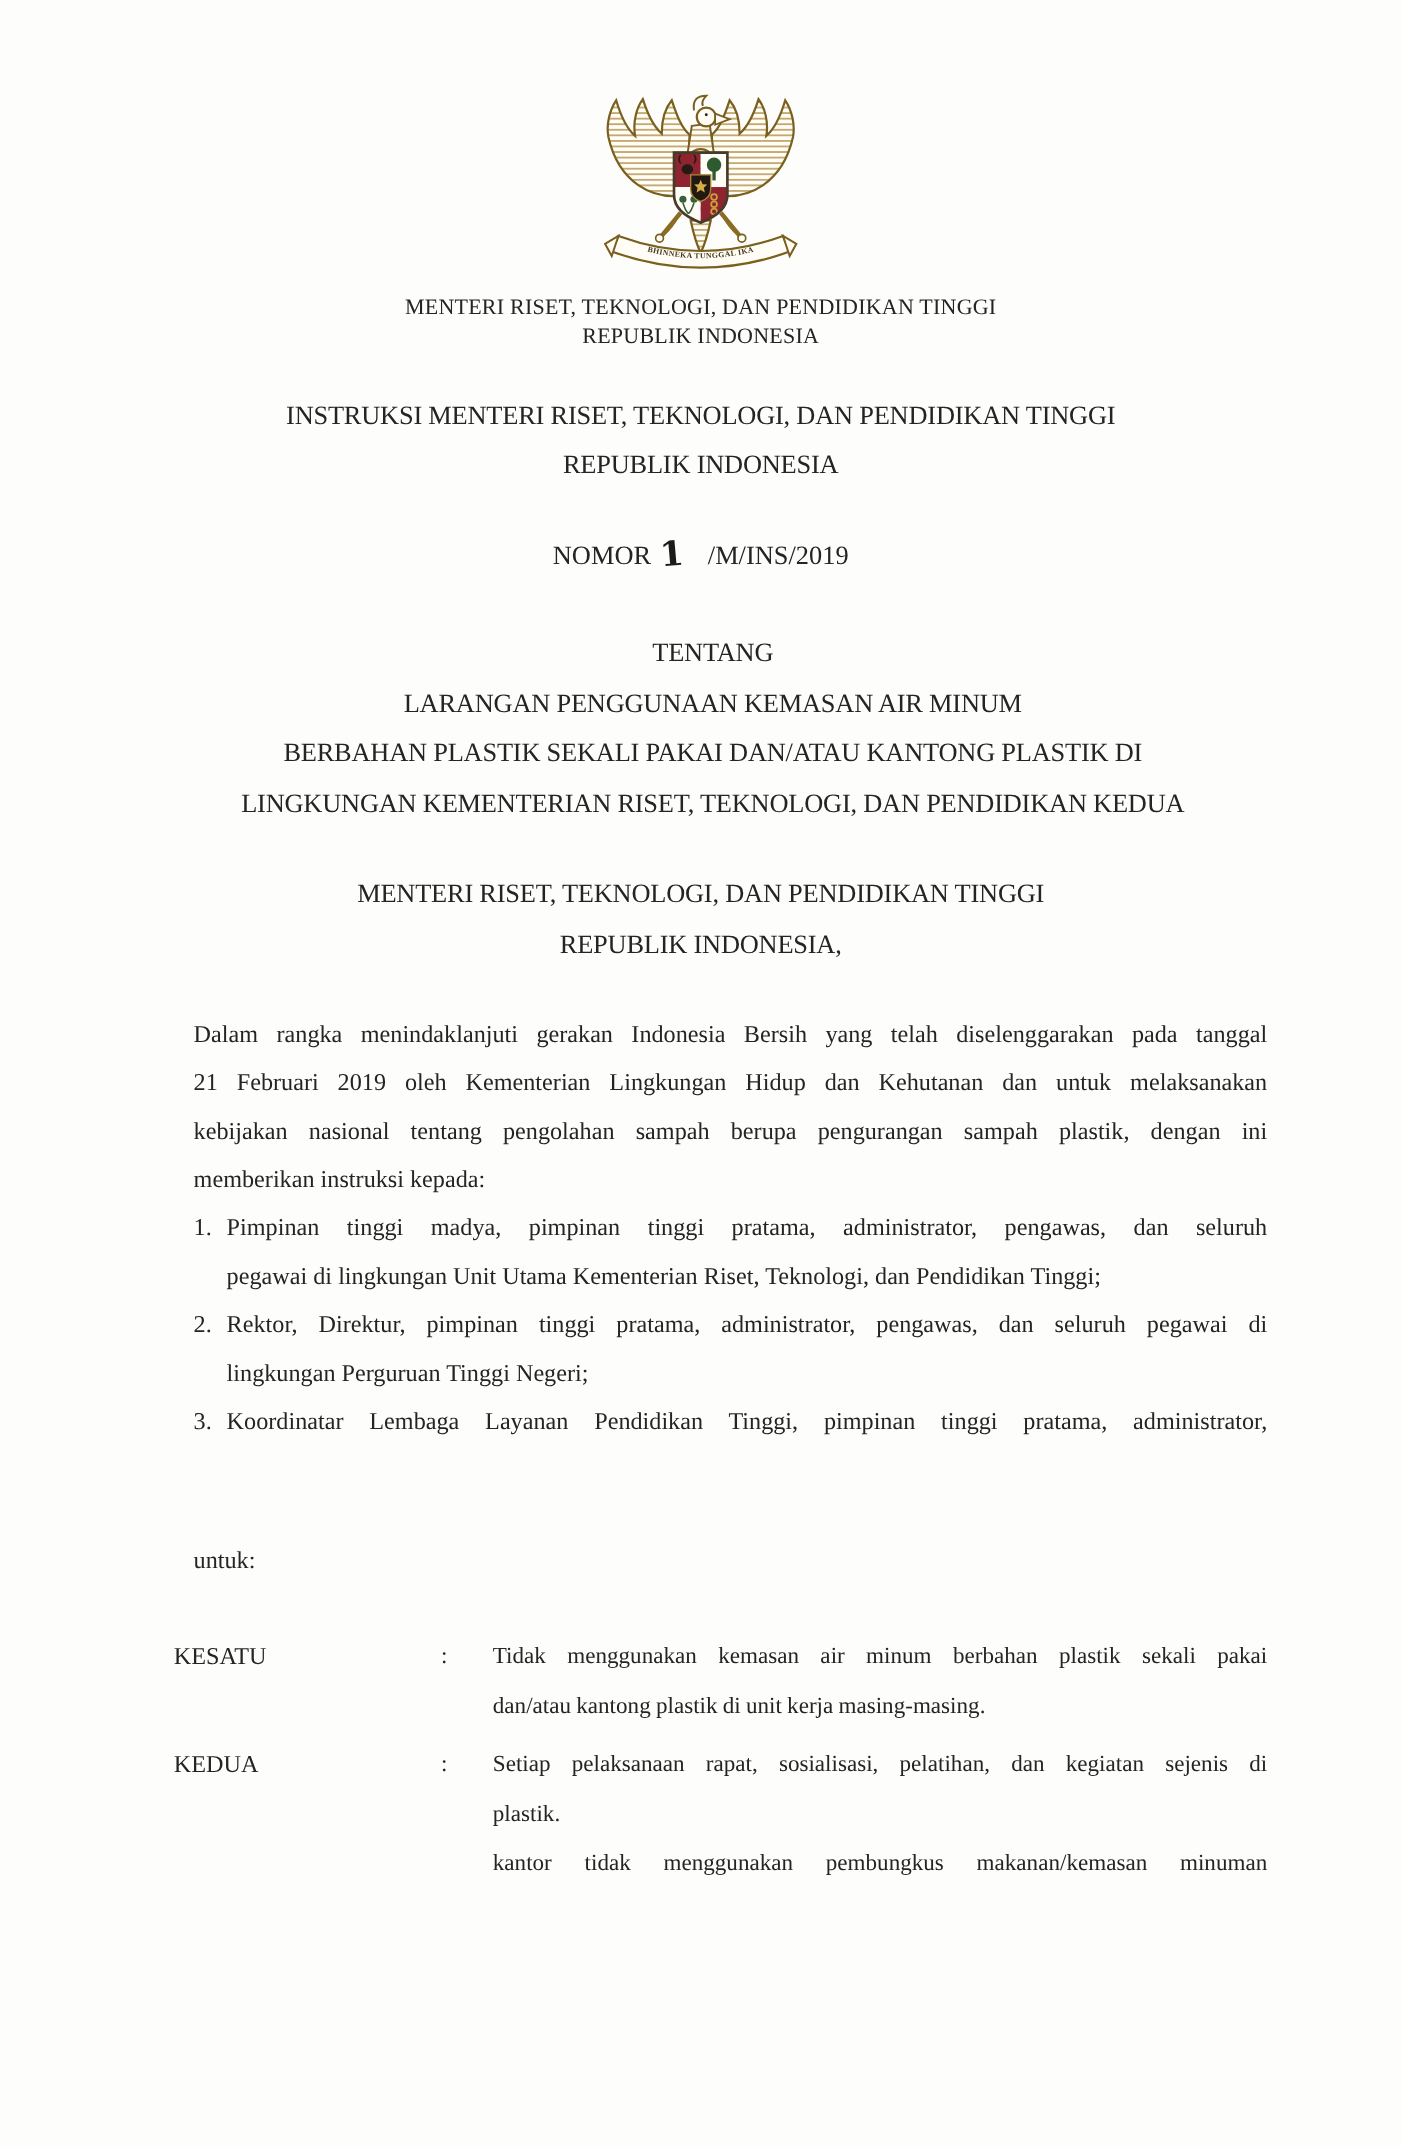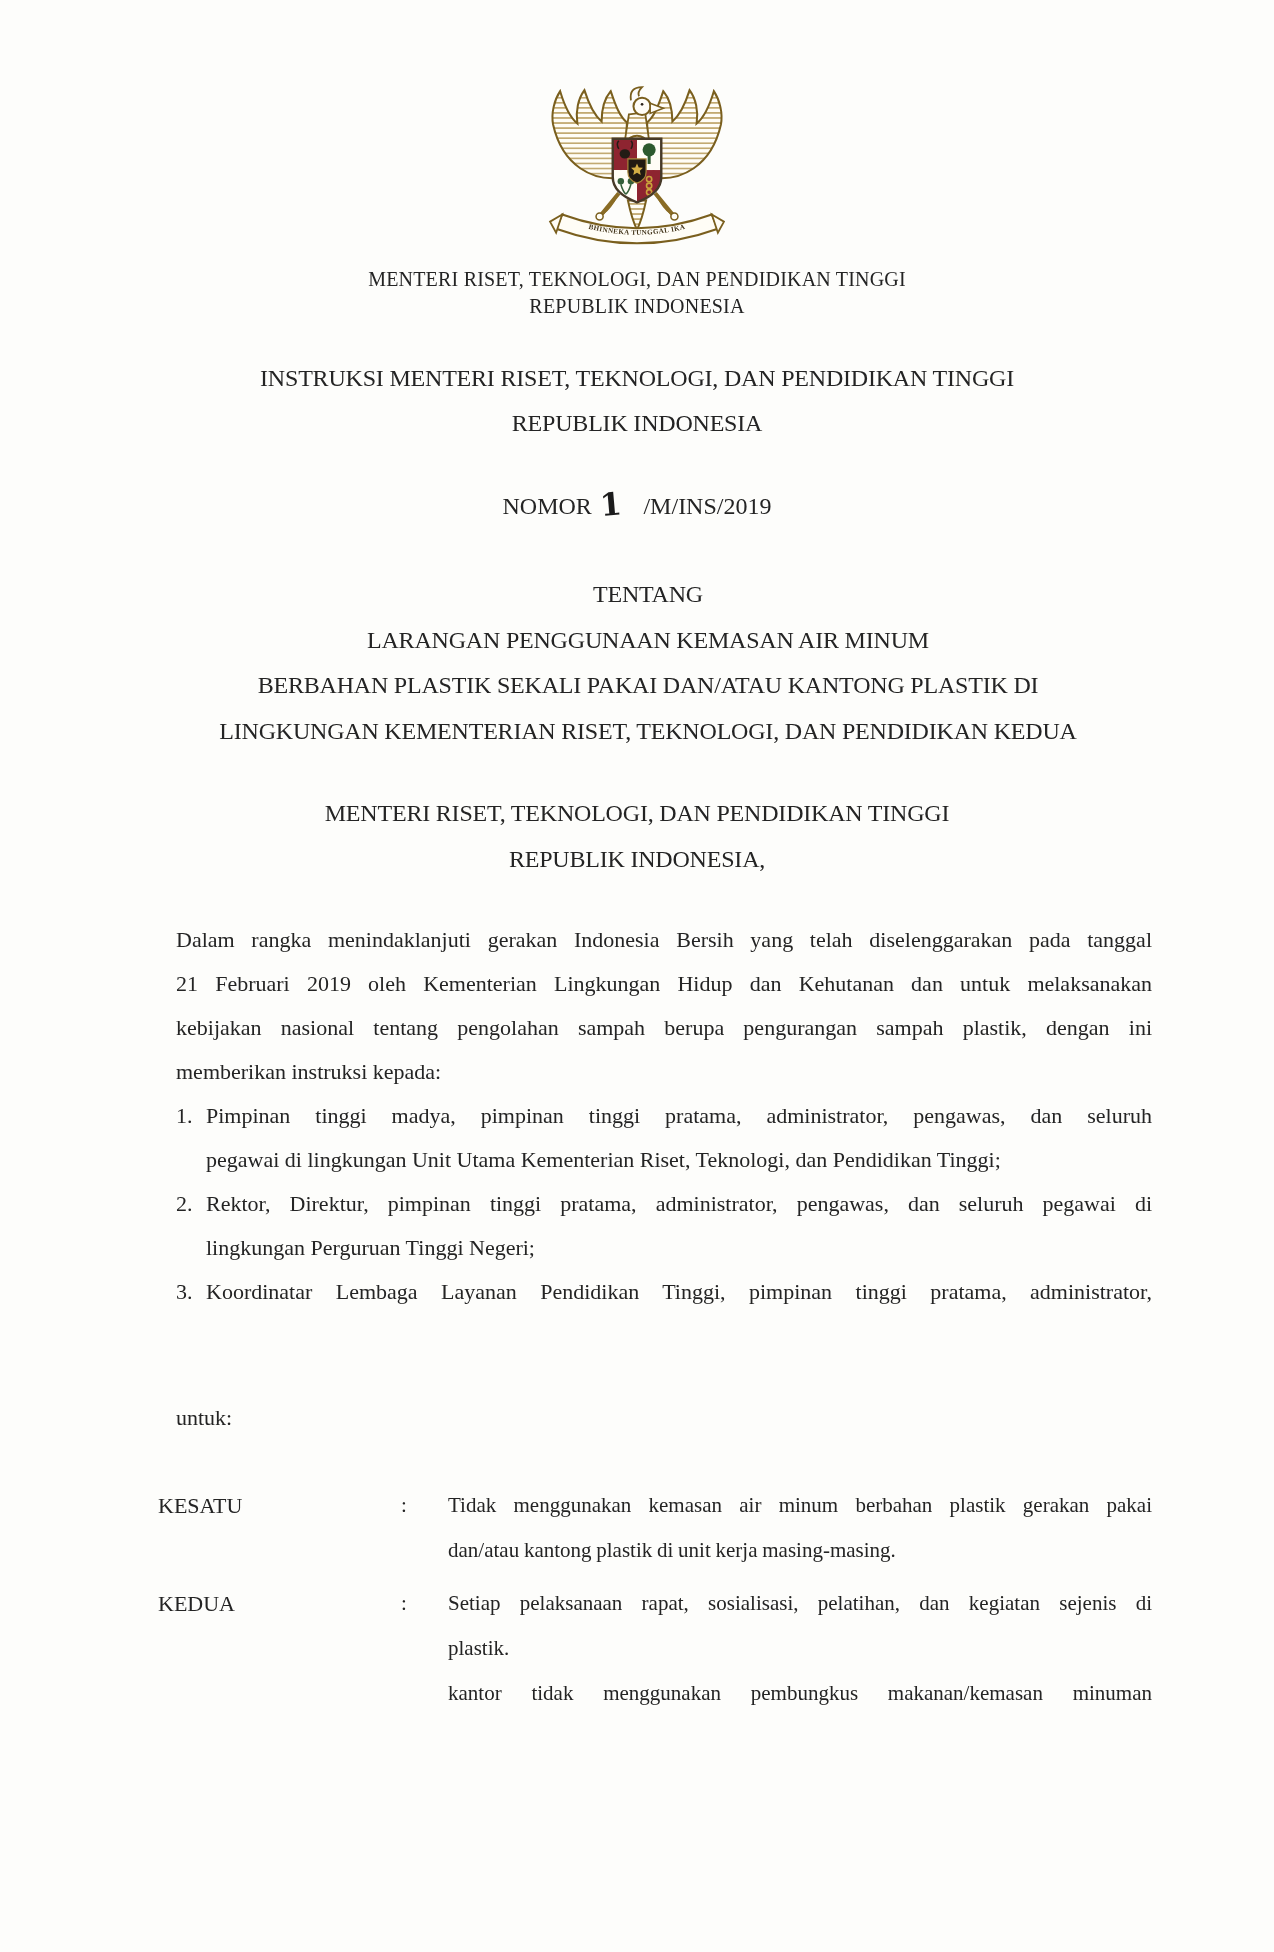--- a/index.html
+++ b/index.html
@@ -192,7 +192,7 @@
       <div class="dlabel">KESATU</div>
       <div class="dcolon">:</div>
       <div class="dtext">
-        <div class="jline">Tidak menggunakan kemasan air minum berbahan plastik gerakan pakai</div>
+        <div class="jline">Tidak menggunakan kemasan air minum berbahan plastik sekali pakai</div>
         <div class="jline last">dan/atau kantong plastik di unit kerja masing-masing.</div>
       </div>
     </div>

